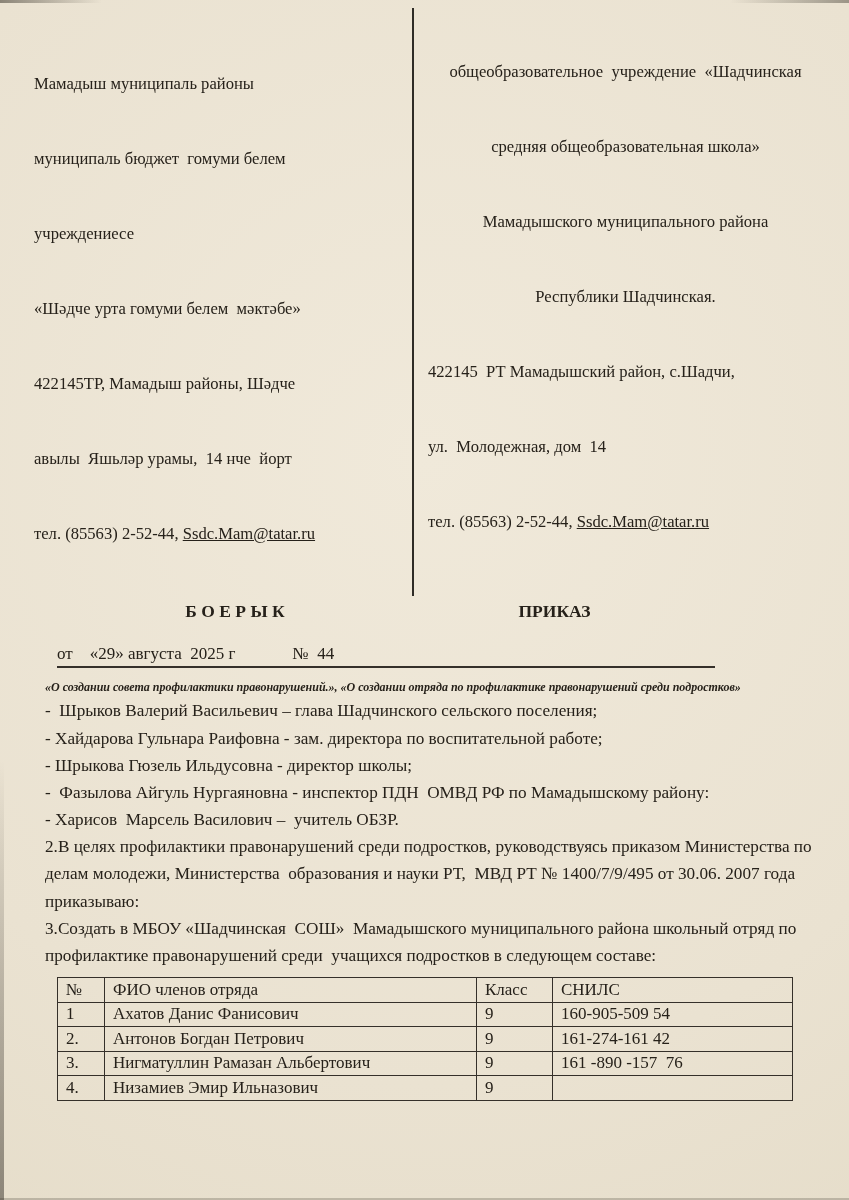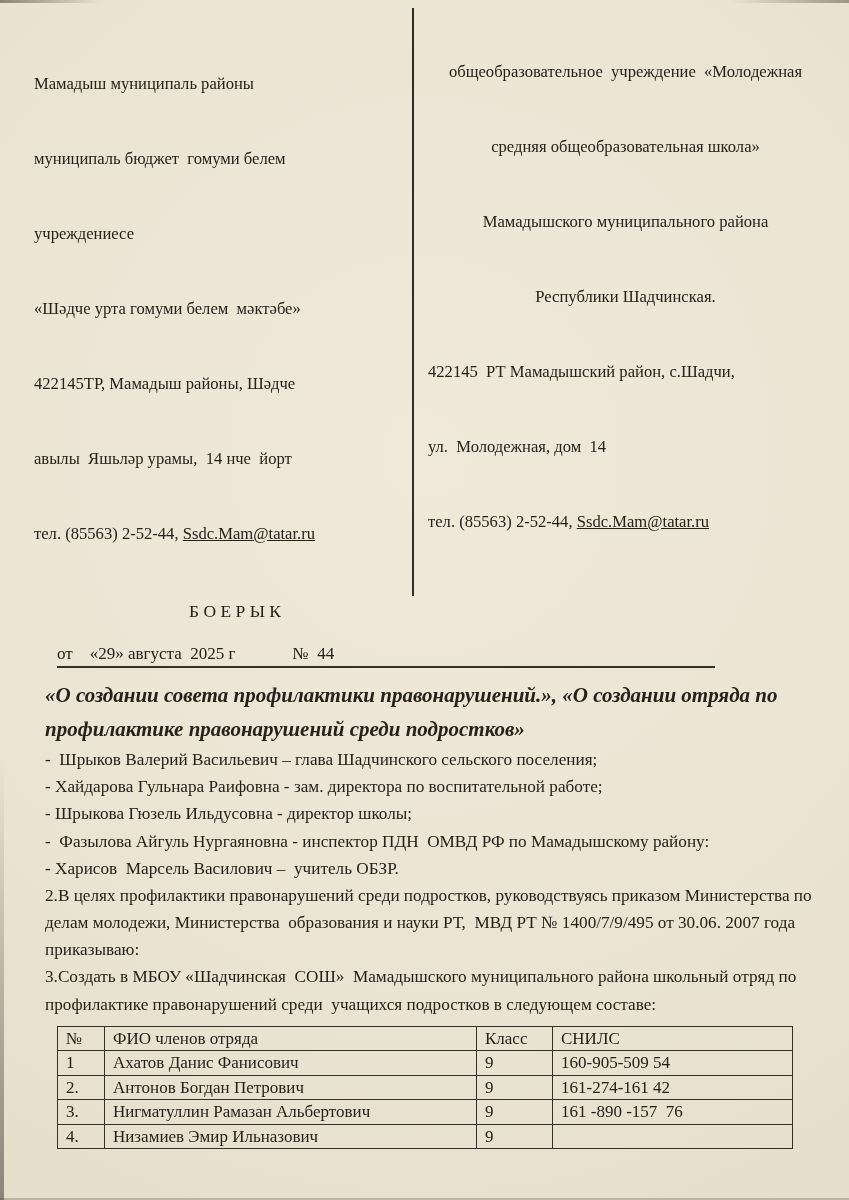--- a/index.html
+++ b/index.html
@@ -66,7 +66,7 @@
       <div><span>тел. (85563) 2-52-44, </span><a class="email">Ssdc.Mam@tatar.ru</a></div>
     </div>
     <div class="h-right">
-      <div class="c">общеобразовательное  учреждение  «Молодежная</div>
+      <div class="c">общеобразовательное  учреждение  «Шадчинская</div>
       <div class="c">средняя общеобразовательная школа»</div>
       <div class="c">Мамадышского муниципального района</div>
       <div class="c">Республики Шадчинская.</div>

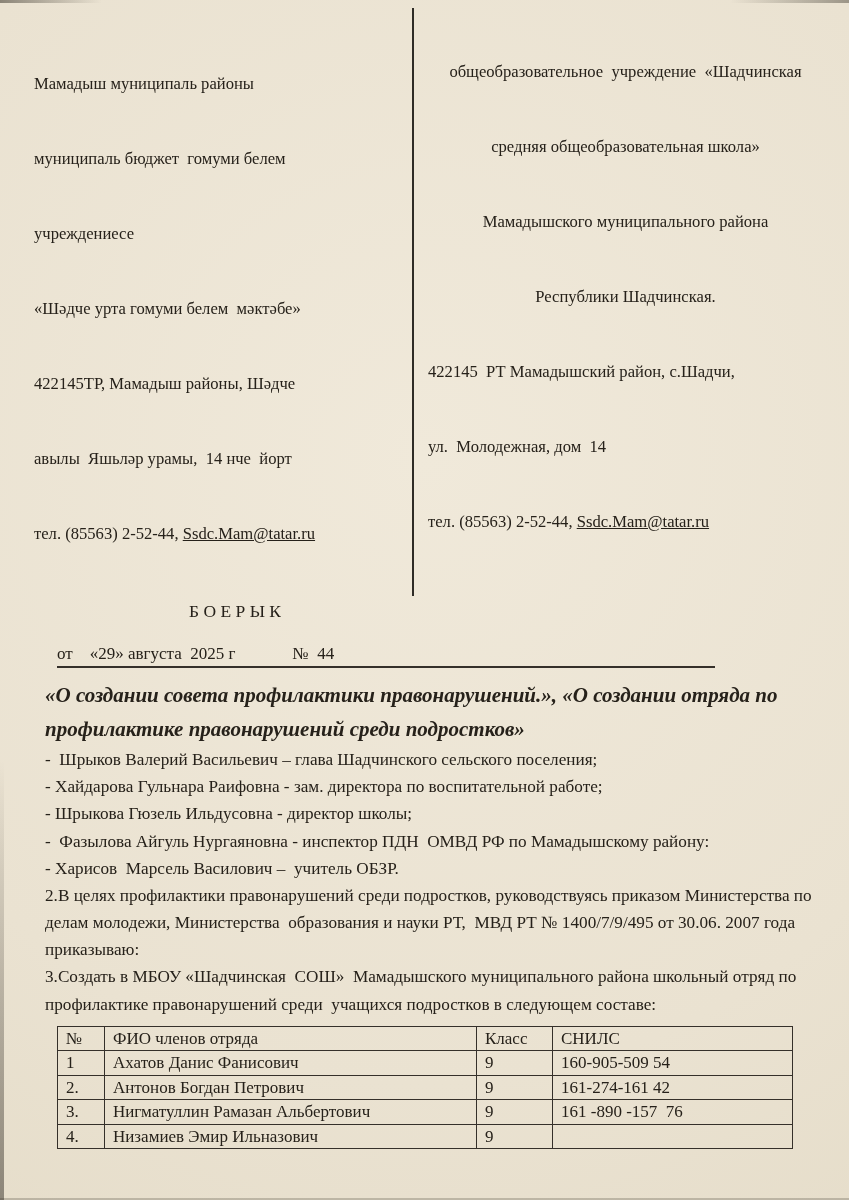--- a/index.html
+++ b/index.html
@@ -29,7 +29,7 @@
   .h-right .l{text-align:left;padding-left:2px;}
   .email{text-decoration:underline;color:inherit;cursor:pointer;}
 
-  .titles{display:flex;margin-top:5px;font-weight:400;font-size:17.5px;}
+  .titles{display:flex;margin-top:5px;font-weight:700;font-size:17.5px;}
   .t-left{width:410px;text-align:center;padding-left:60px;box-sizing:border-box;}
   .t-right{flex:1;text-align:center;padding-right:150px;box-sizing:border-box;}
 

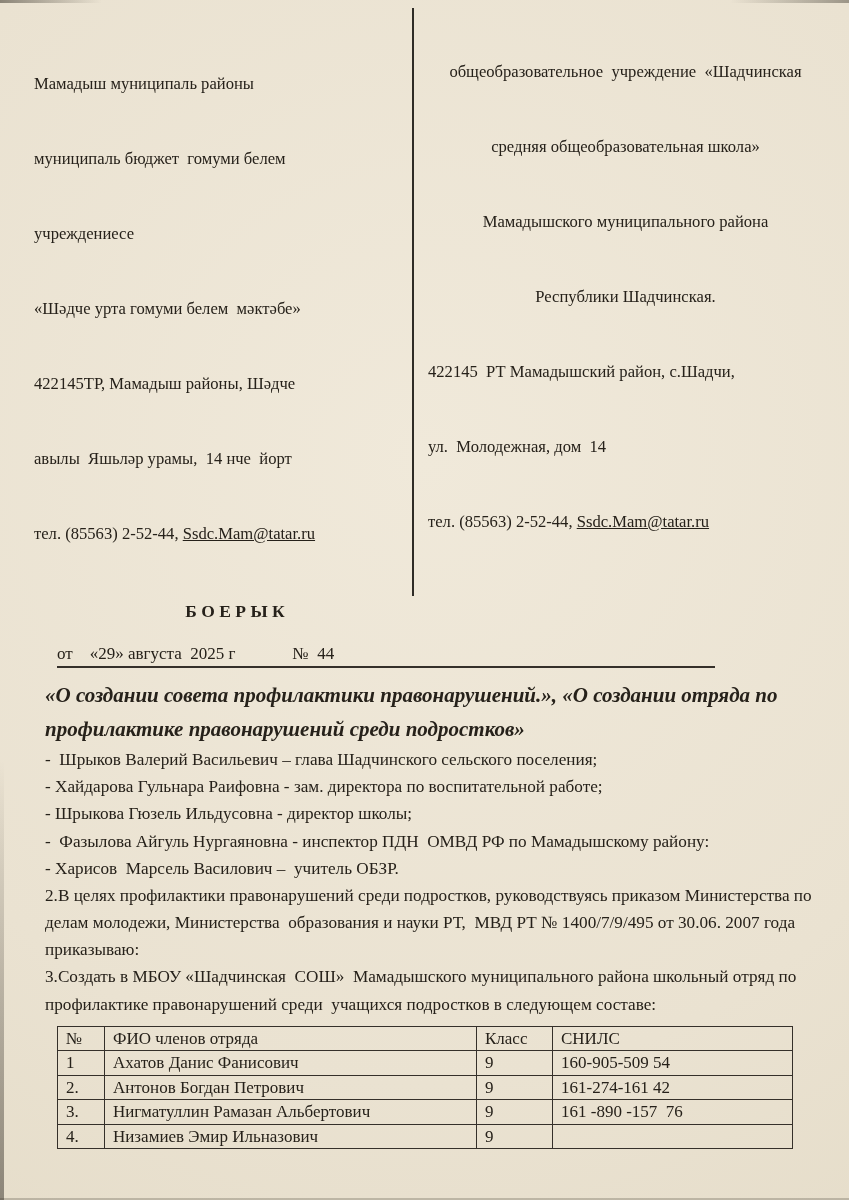--- a/index.html
+++ b/index.html
@@ -78,6 +78,7 @@
 
   <div class="titles">
     <div class="t-left">Б О Е Р Ы К</div>
+    <div class="t-right">ПРИКАЗ</div>
   </div>
 
   <div class="dateline">

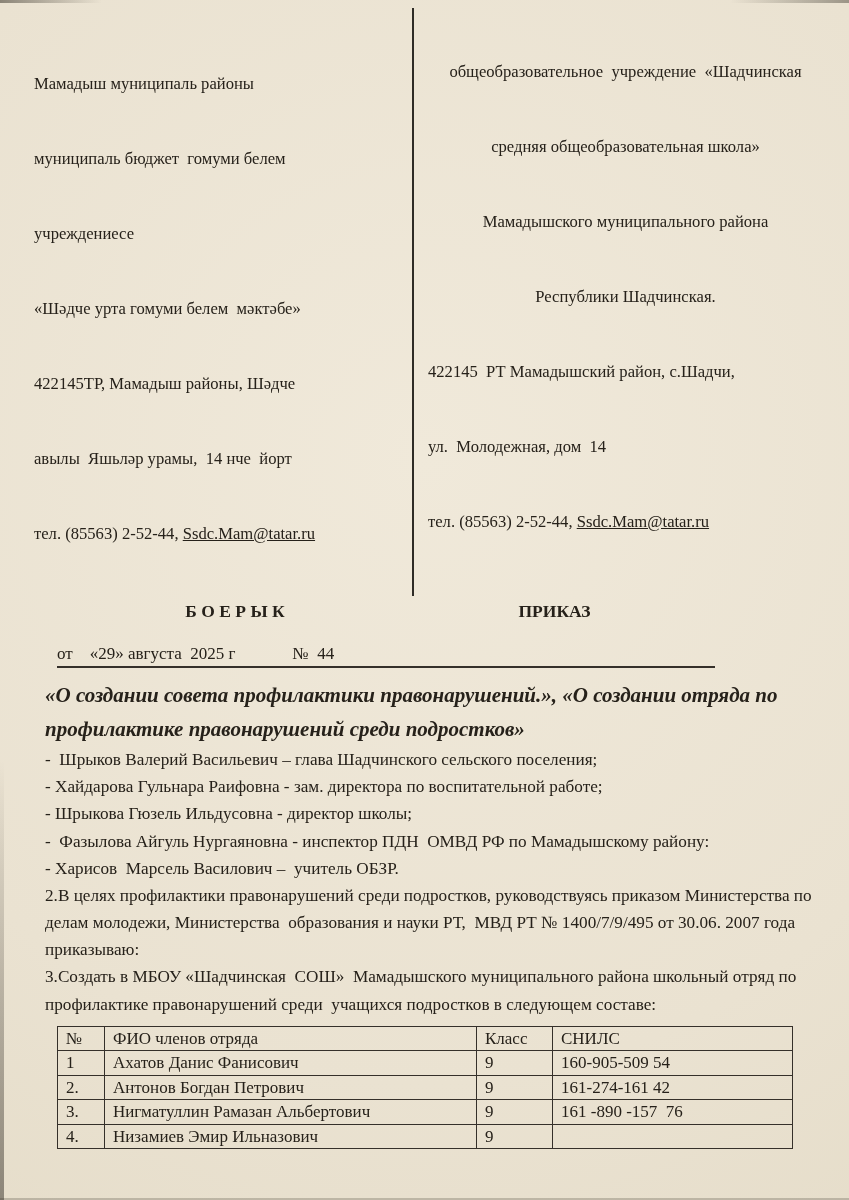--- a/index.html
+++ b/index.html
@@ -38,7 +38,7 @@
   .dateline .num{margin-left:57px;}
 
   .subject{margin:10px 34px 0 45px;font-weight:700;font-style:italic;
-    font-size:21px;line-height:1.62;}
+    font-size:12px;line-height:1.62;}
 
   .para{margin:0 34px 0 45px;font-size:17.2px;line-height:1.58;}
   .p1{margin-top:17px;}

